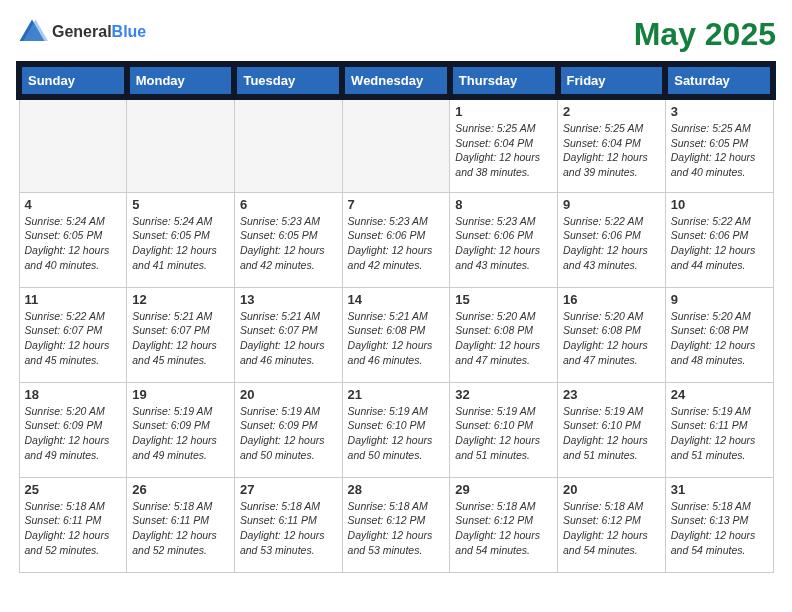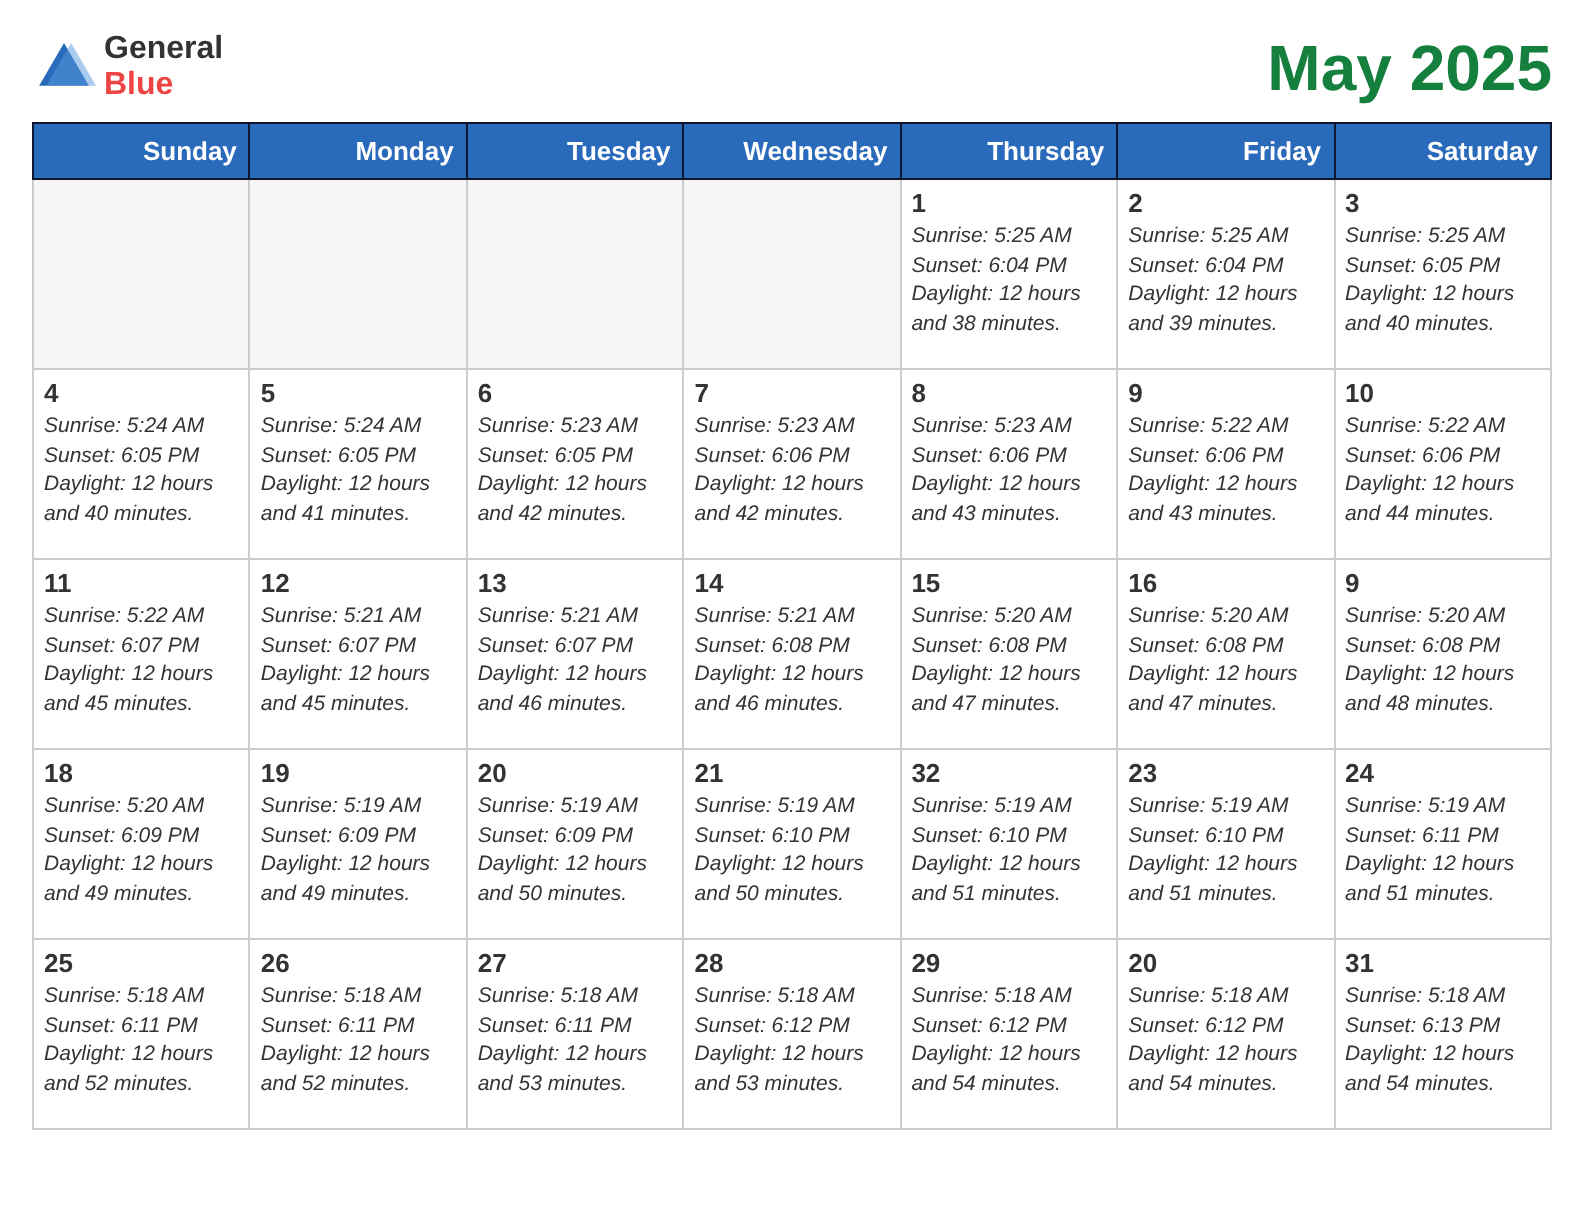--- a/index.html
+++ b/index.html
@@ -23,7 +23,7 @@
     }
     .logo-text {
       display: flex;
-      flex-direction: column;
+      flex-direction: row;
       line-height: 1.1;
     }
     .logo-general {

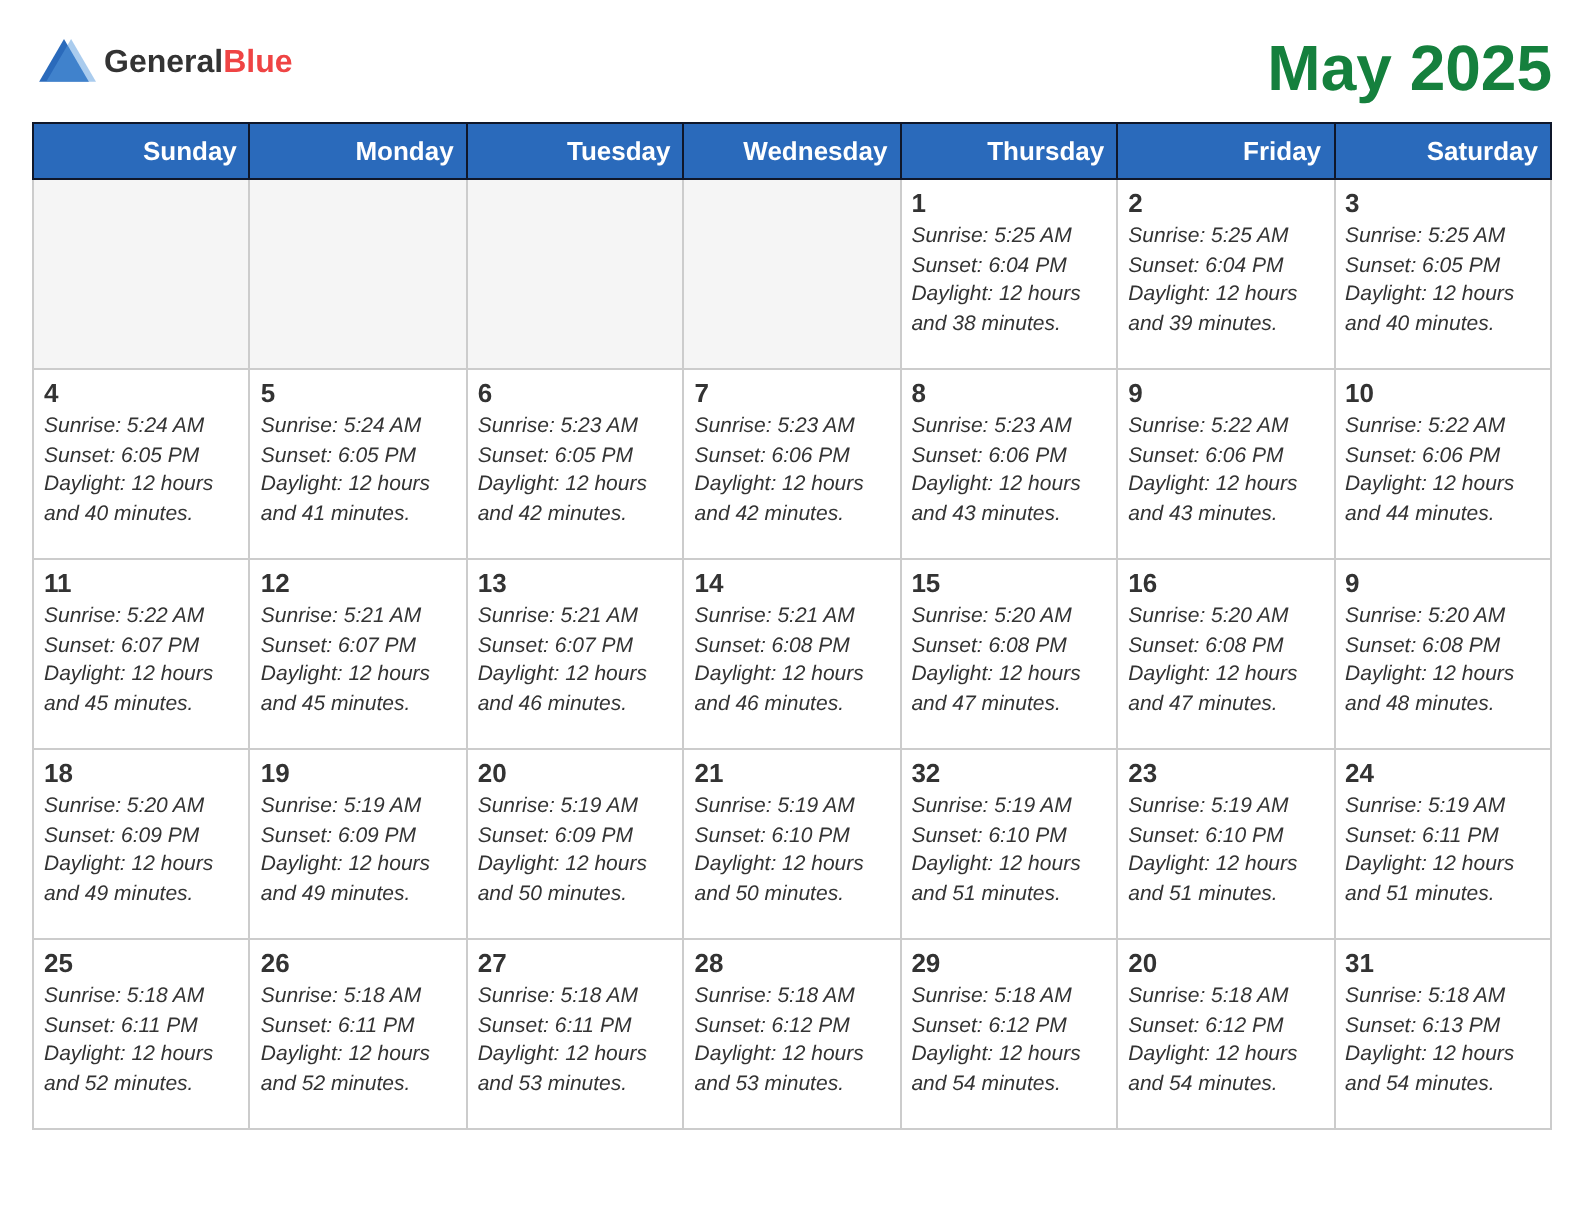--- a/index.html
+++ b/index.html
@@ -34,7 +34,7 @@
     .logo-blue {
       font-size: 16px;
       font-weight: bold;
-      color: #ef4444;
+      color: #3b82f6;
     }
     .logo-icon {
       width: 32px;

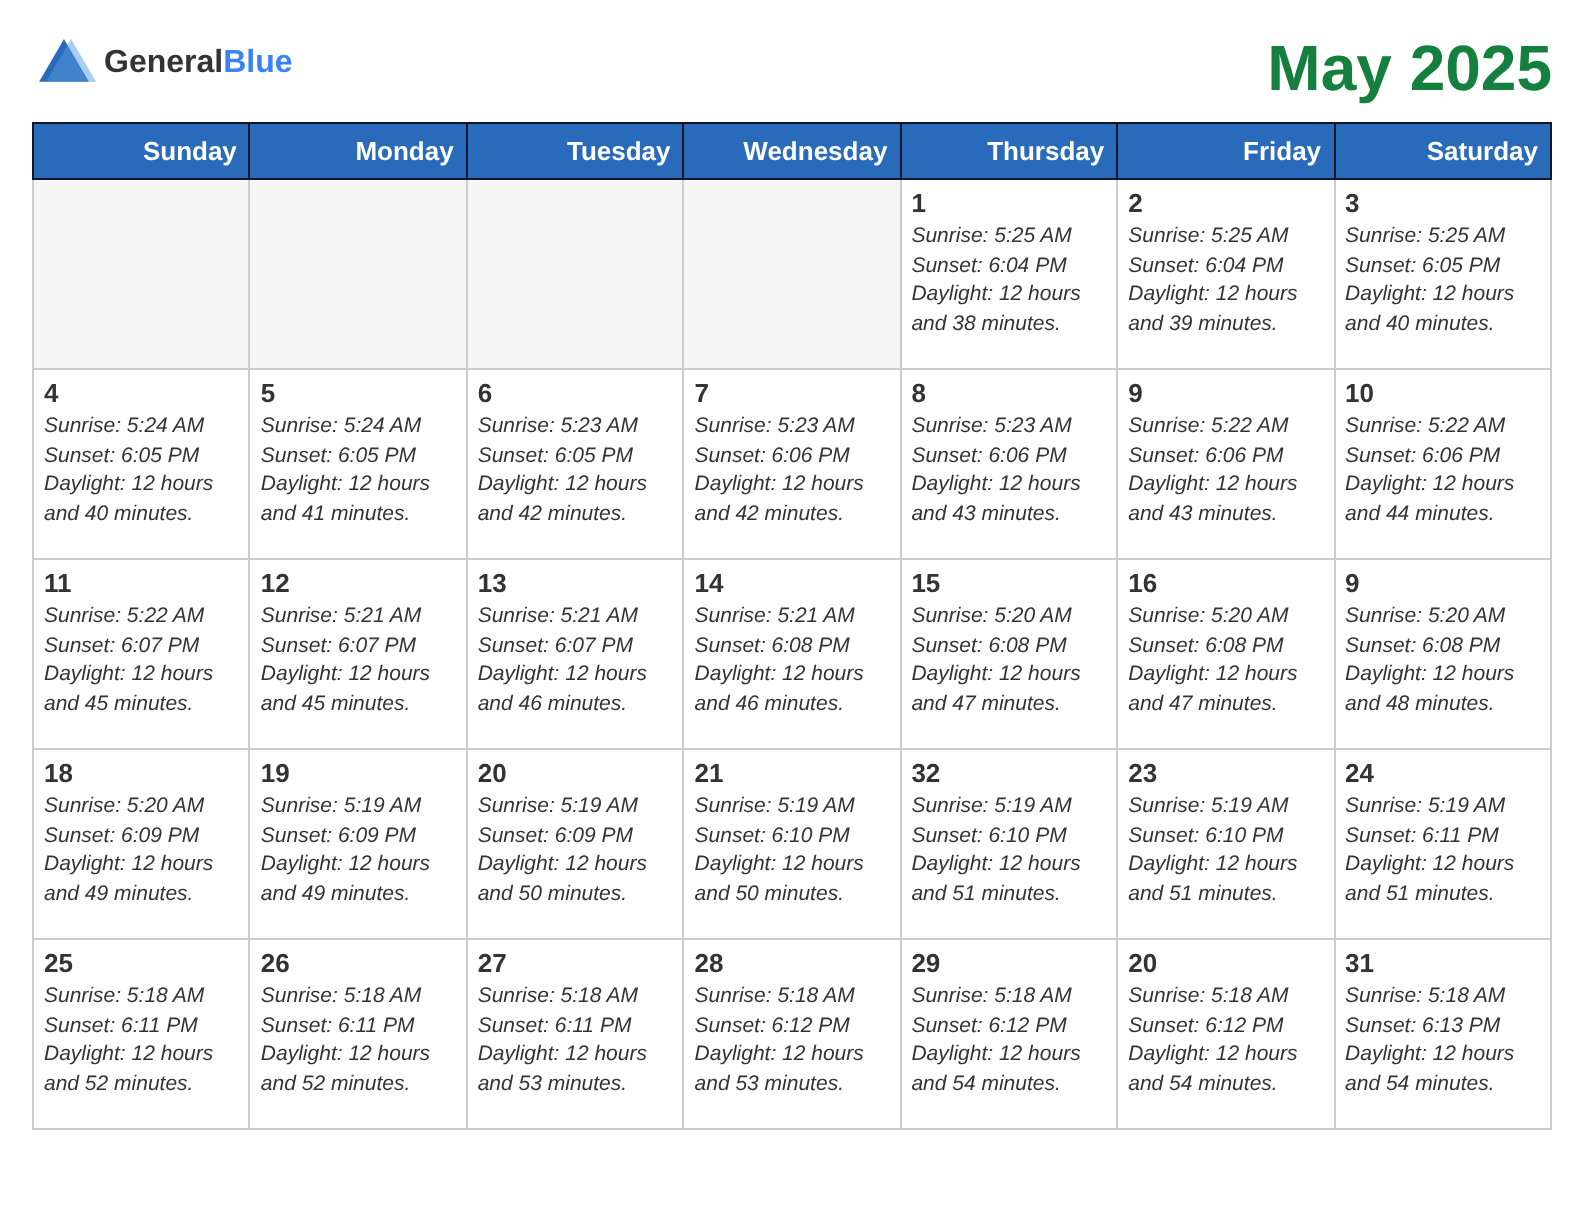--- a/index.html
+++ b/index.html
@@ -60,11 +60,11 @@
     th {
       background-color: #2a6abb;
       color: #fff;
-      text-align: right;
+      text-align: left;
       padding: 6px 6px;
       font-size: 13px;
       font-weight: bold;
-      border: 1px solid #0f172a;
+      border: 6px solid #0f172a;
     }
     td {
       border: 1px solid #ccc;

